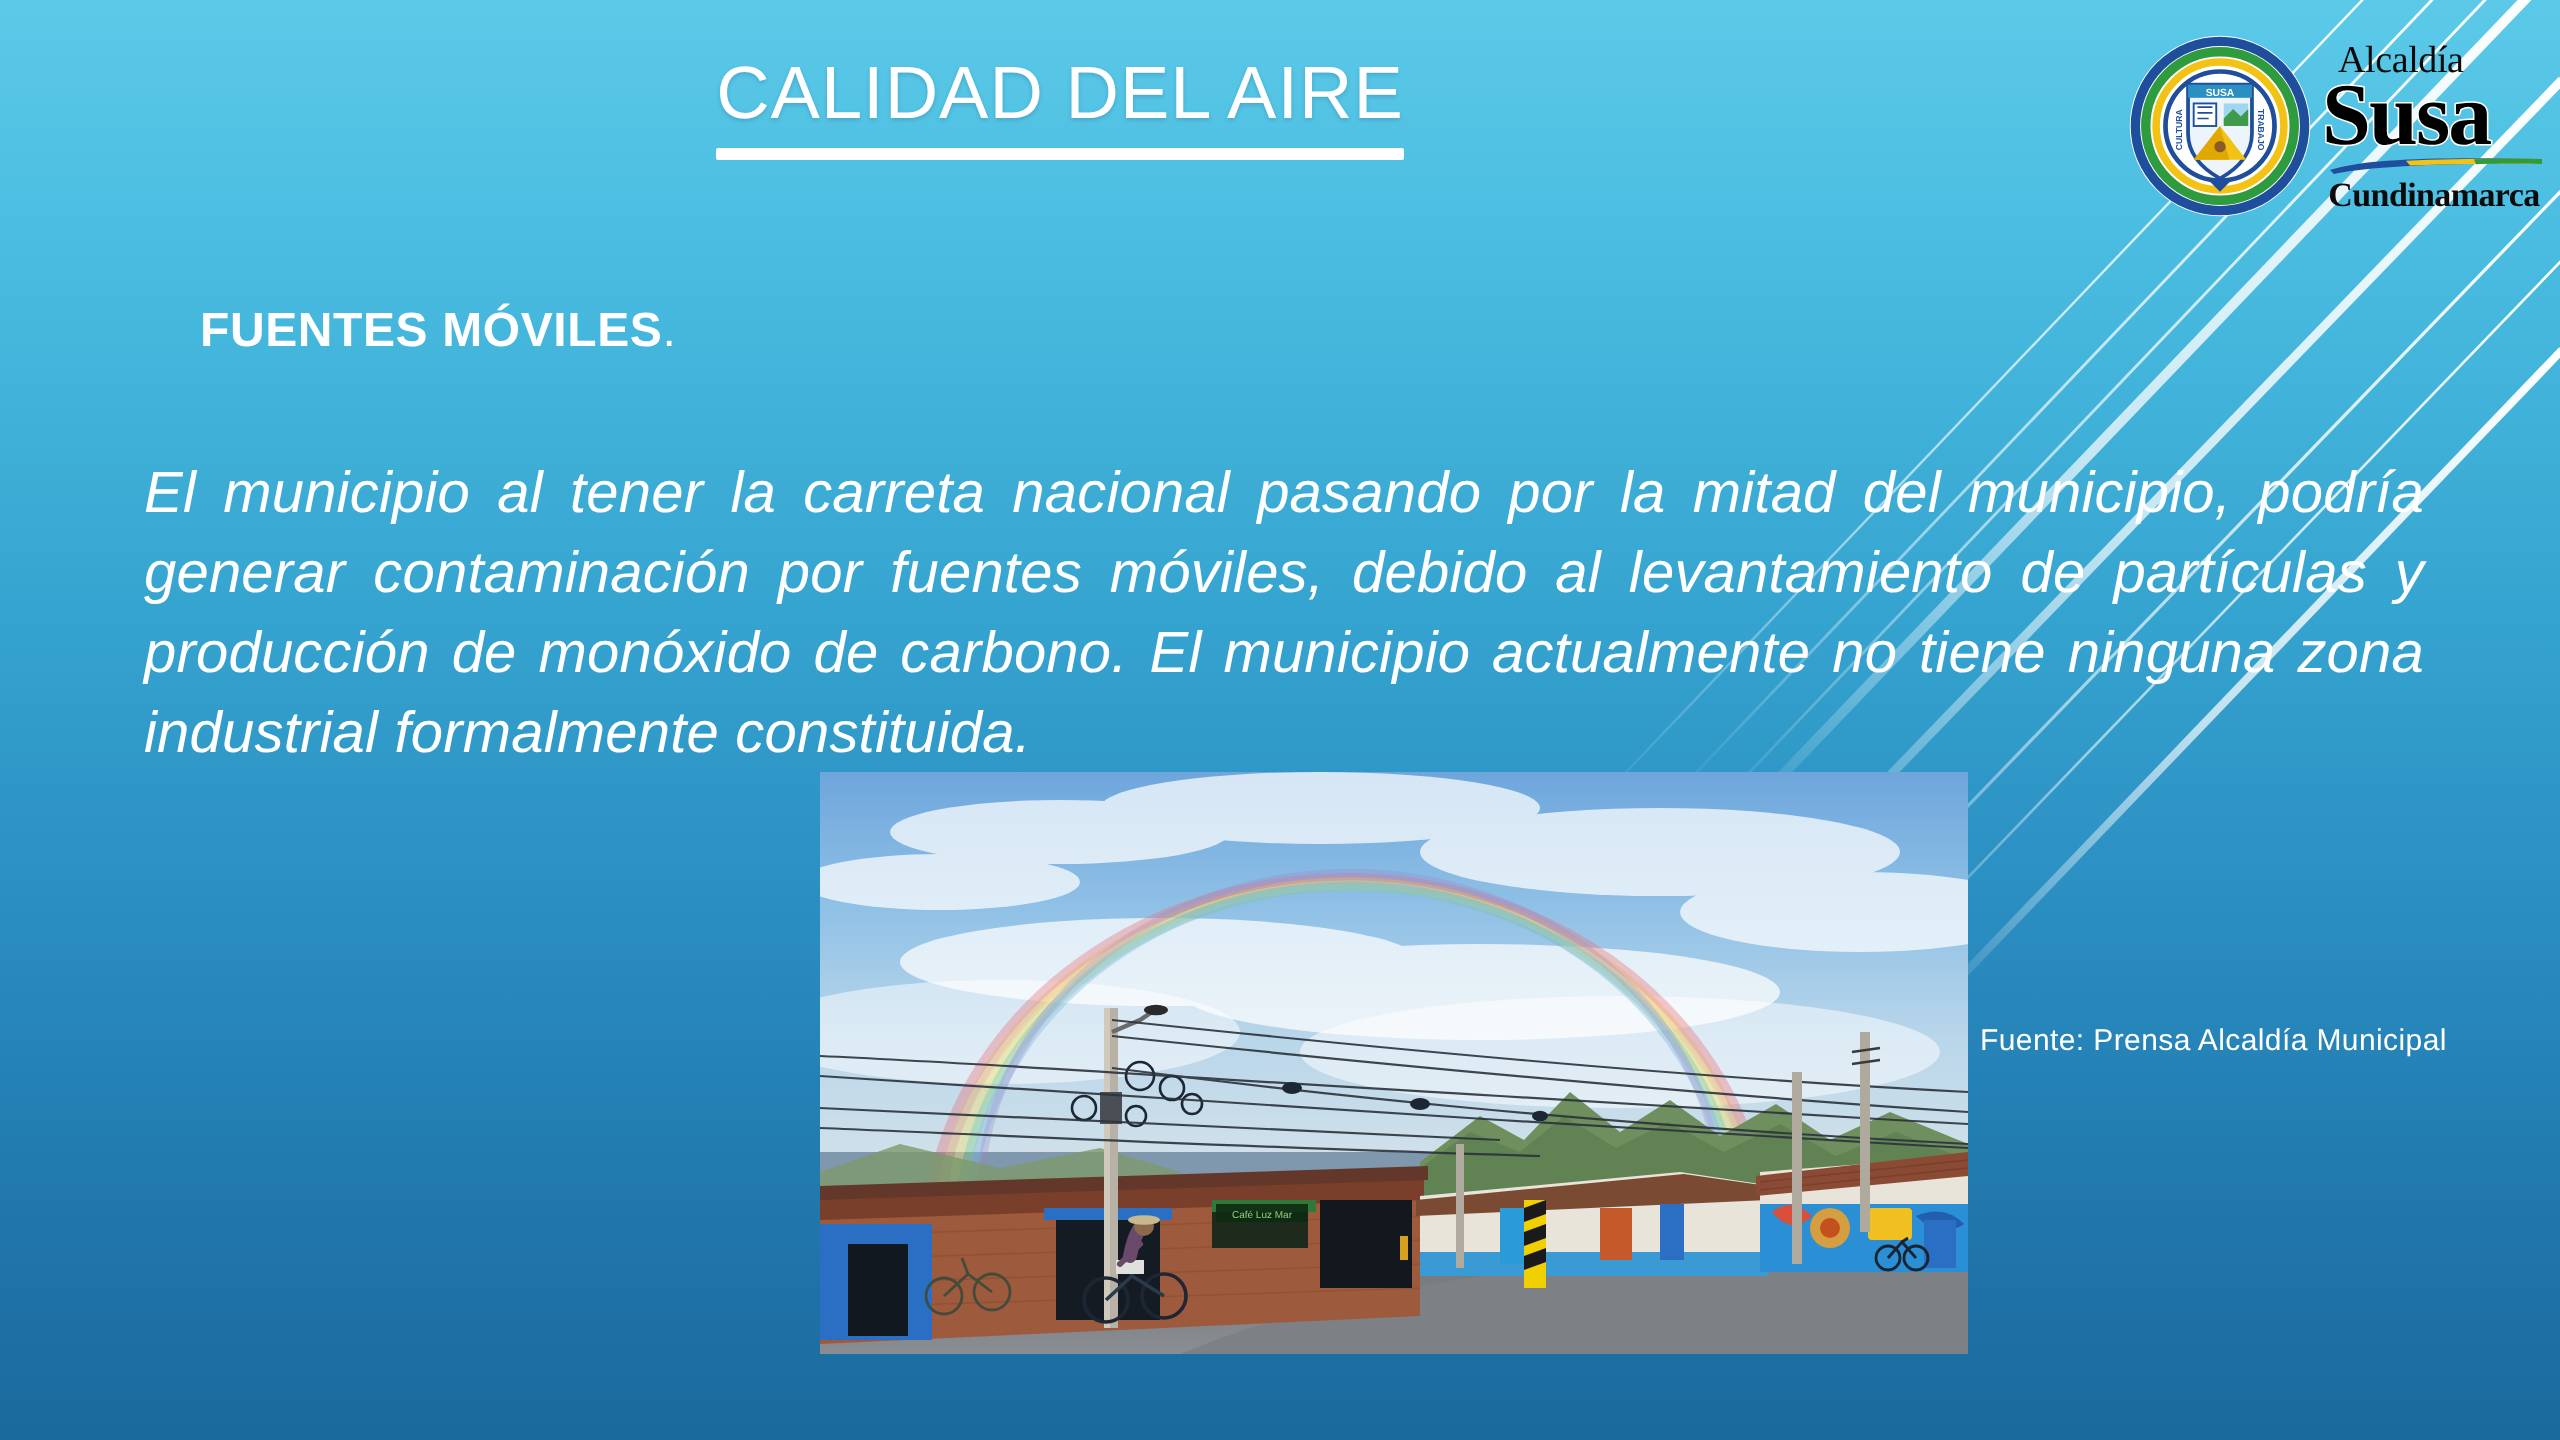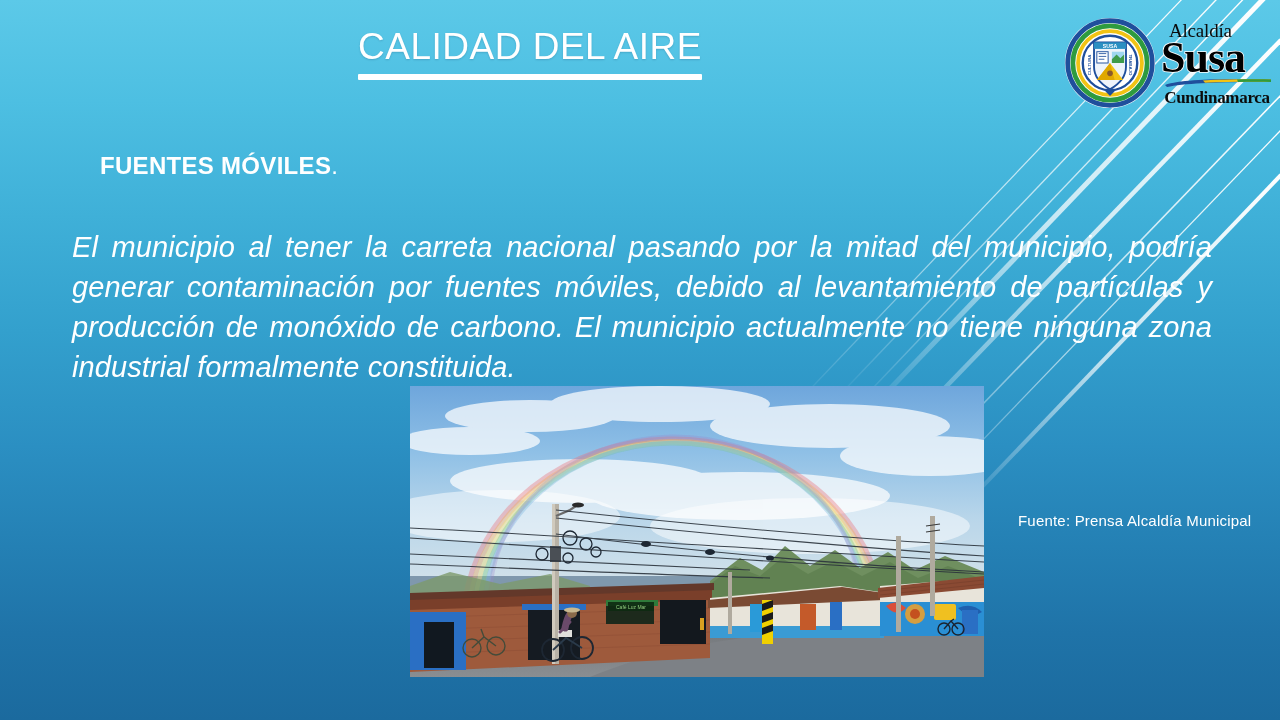--- a/index.html
+++ b/index.html
@@ -173,7 +173,6 @@
     color: #ffffff;
     font-size: 15px;
     letter-spacing: 0.2px;
-    margin-left: 28px;
   }
 </style>
 </head>

